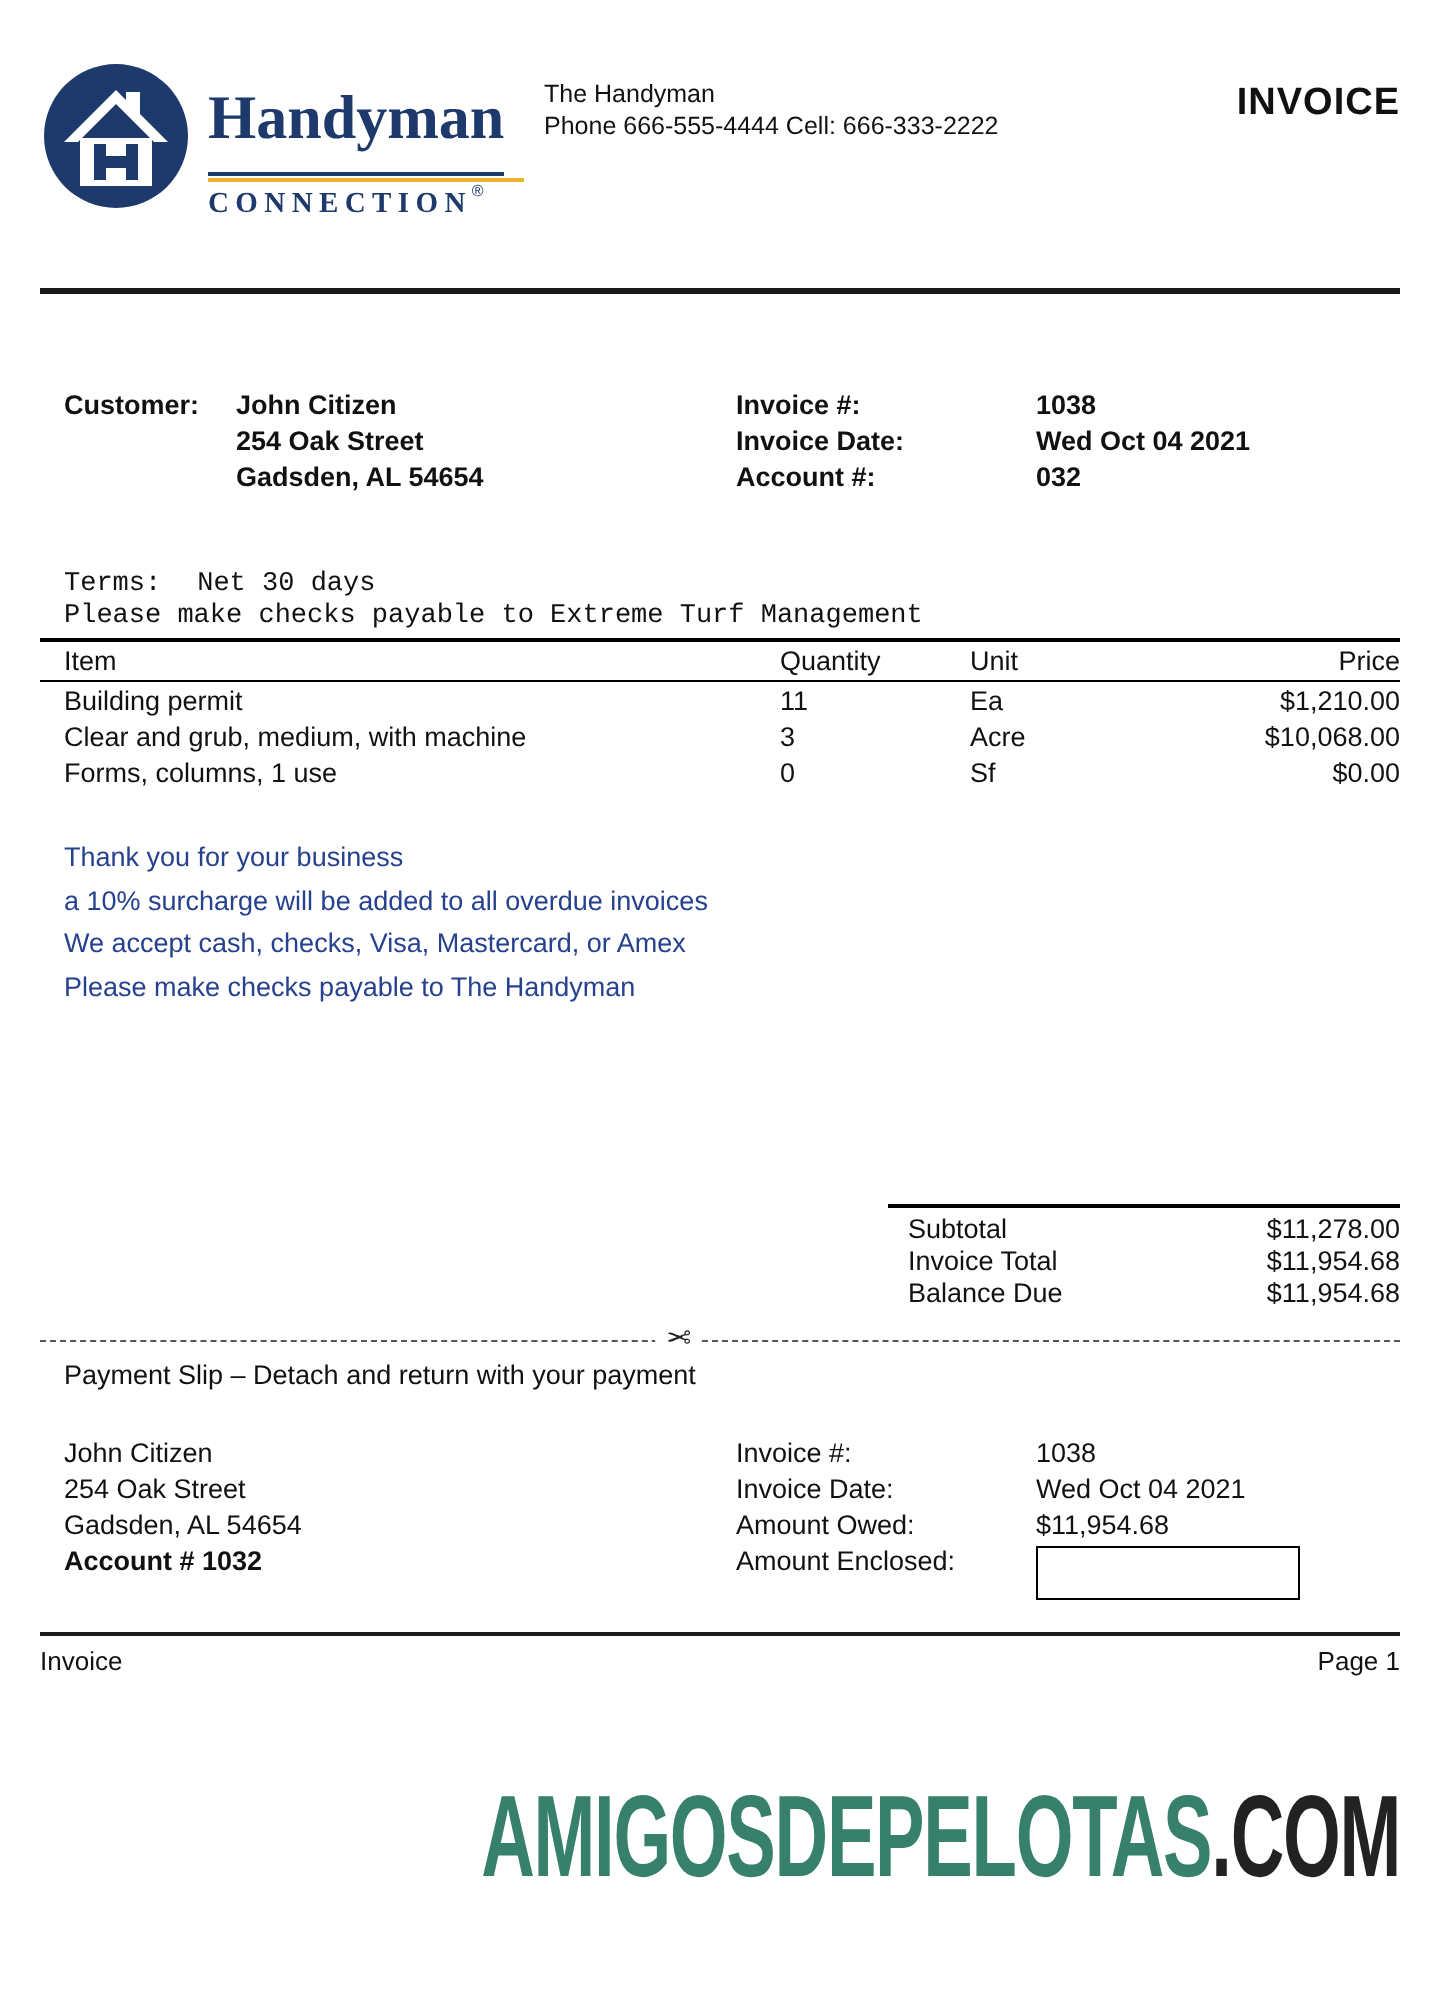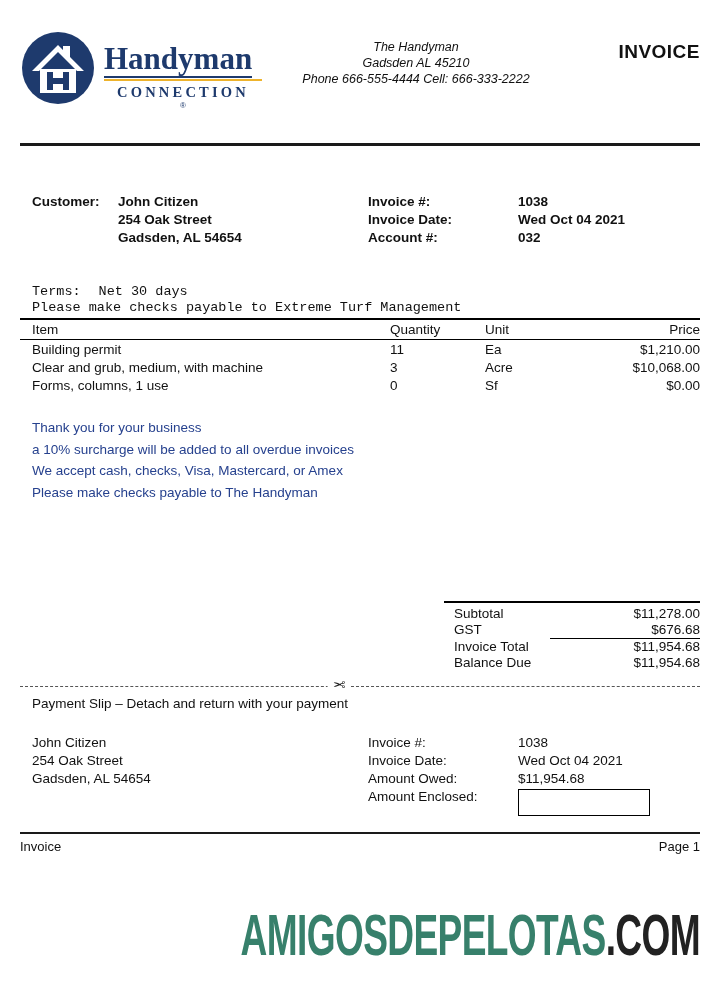--- a/index.html
+++ b/index.html
@@ -25,7 +25,7 @@
     font-family: "Liberation Serif", serif;
     font-size: 31px; font-weight: bold; line-height: 1;
     color: #1e3a6d; display: inline-block;
-    border-bottom: 2px solid #1e3a6d; padding-bottom: 2px;
+    border-bottom: 2px solid #1e3a6d; padding-bottom: 12px;
   }
   .gold-rule { height: 2px; background: #eeb32c; margin-top: 1px; width: 158px; }
   .brand-bottom-row { display: flex; align-items: center; flex-direction: column; }

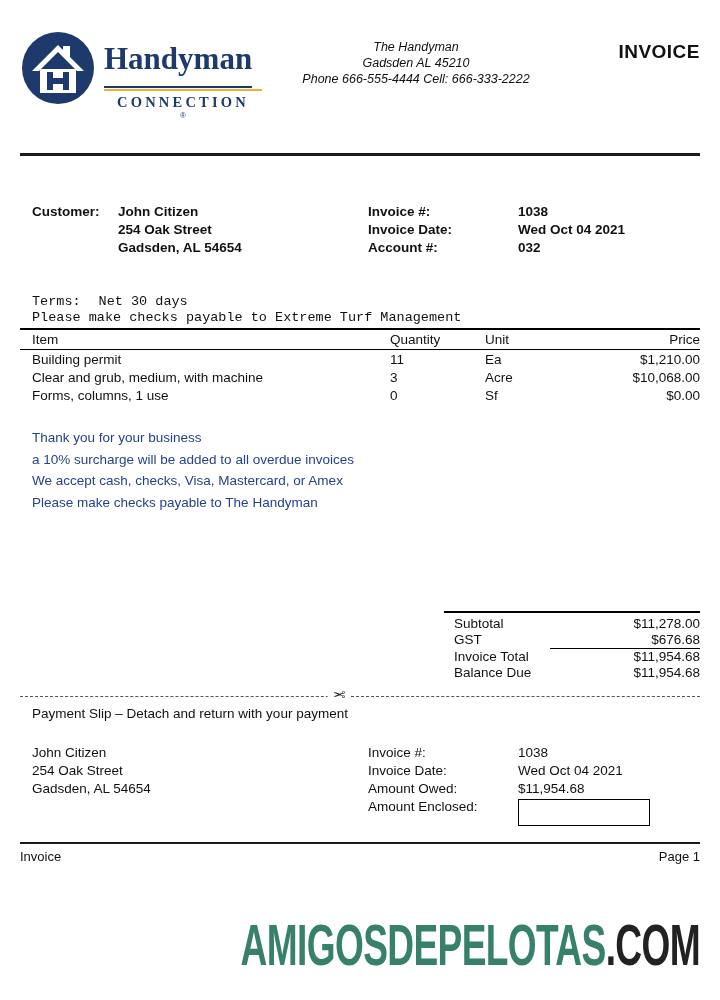--- a/index.html
+++ b/index.html
@@ -35,7 +35,7 @@
     color: #1e3a6d; margin-top: 3px;
   }
   .reg-mark { font-size: 8px; color: #1e3a6d; vertical-align: baseline; }
-  .company { flex: 1; text-align: center; font-size: 12.5px; line-height: 16px; padding-top: 9px; font-style: italic; }
+  .company { flex: 1; font-size: 12.5px; line-height: 16px; padding-top: 9px; }
   .doc-title { width: 140px; text-align: right; font-size: 19px; font-weight: bold; padding-top: 11px; letter-spacing: 0.5px; }
 
   .rule-thick { margin-top: 33px; border-top: 3px solid #1a1a1a; }

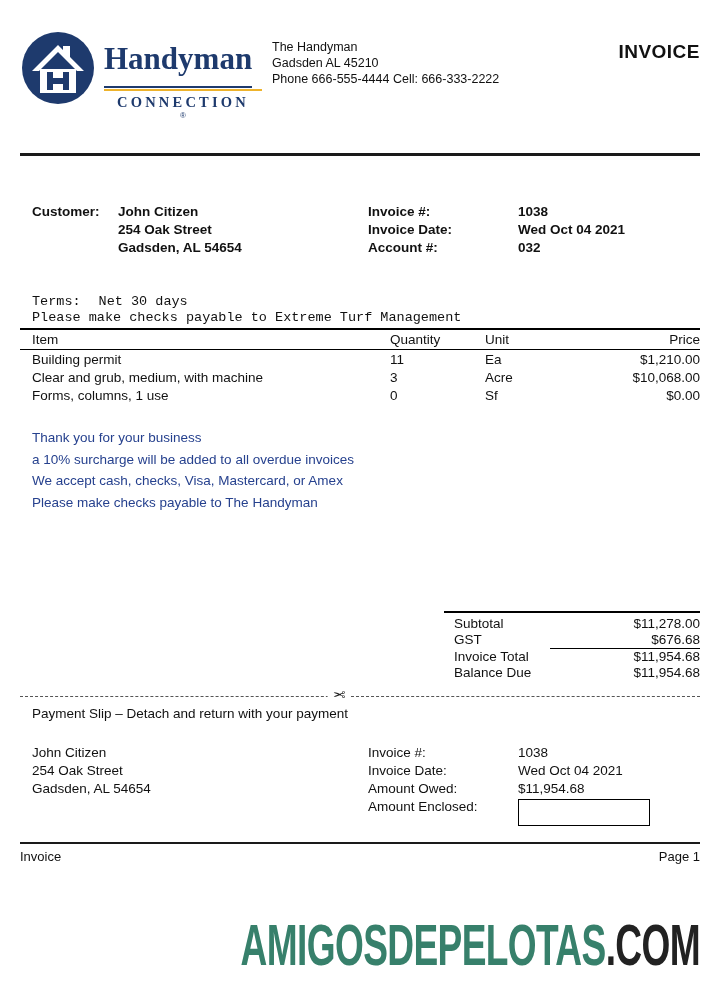--- a/index.html
+++ b/index.html
@@ -135,7 +135,6 @@
       </div>
       <div class="company">
         <div>The Handyman</div>
-        <div>Gadsden AL 45210</div>
         <div>Phone 666-555-4444 Cell: 666-333-2222</div>
       </div>
       <div class="doc-title">INVOICE</div>

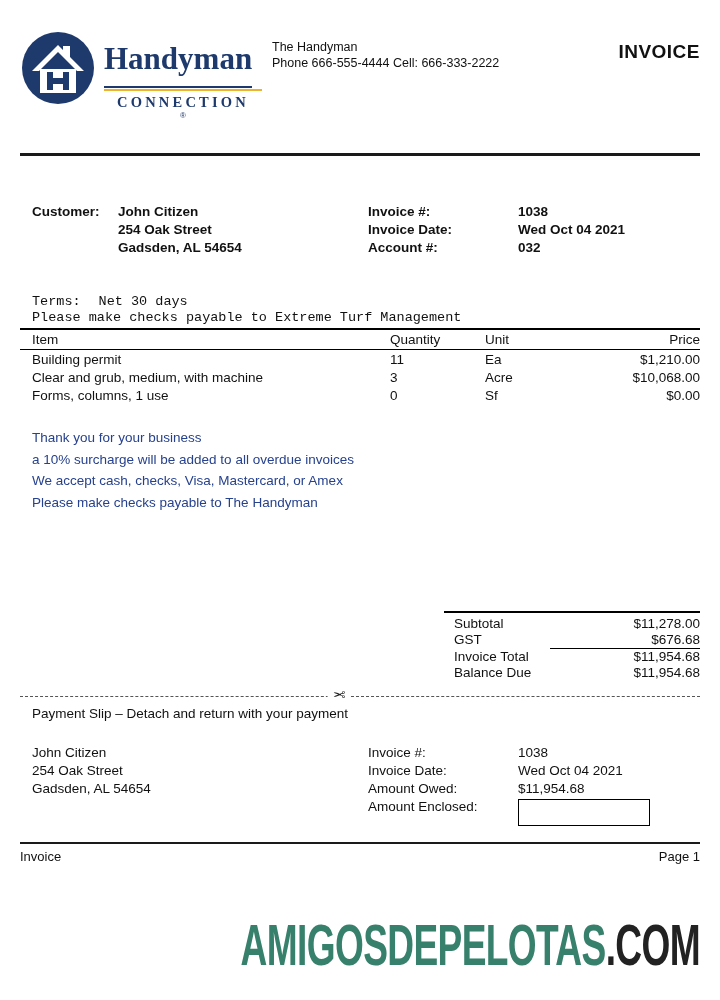--- a/index.html
+++ b/index.html
@@ -28,7 +28,7 @@
     border-bottom: 2px solid #1e3a6d; padding-bottom: 12px;
   }
   .gold-rule { height: 2px; background: #eeb32c; margin-top: 1px; width: 158px; }
-  .brand-bottom-row { display: flex; align-items: center; flex-direction: column; }
+  .brand-bottom-row { display: flex; align-items: flex-start; }
   .brand-bottom {
     font-family: "Liberation Serif", serif;
     font-size: 14.5px; font-weight: 600; letter-spacing: 3.2px;

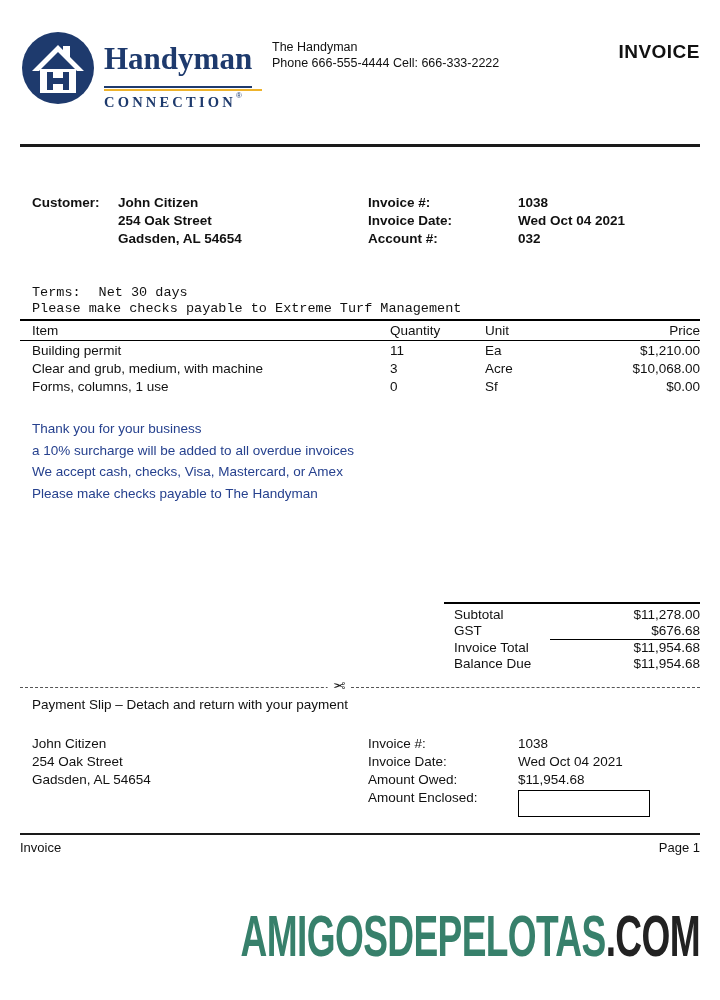--- a/index.html
+++ b/index.html
@@ -224,10 +224,6 @@
         <span class="totals-label">Subtotal</span>
         <span class="totals-amount">$11,278.00</span>
       </div>
-      <div class="totals-row ruled">
-        <span class="totals-label">GST</span>
-        <span class="totals-amount">$676.68</span>
-      </div>
       <div class="totals-row">
         <span class="totals-label">Invoice Total</span>
         <span class="totals-amount">$11,954.68</span>

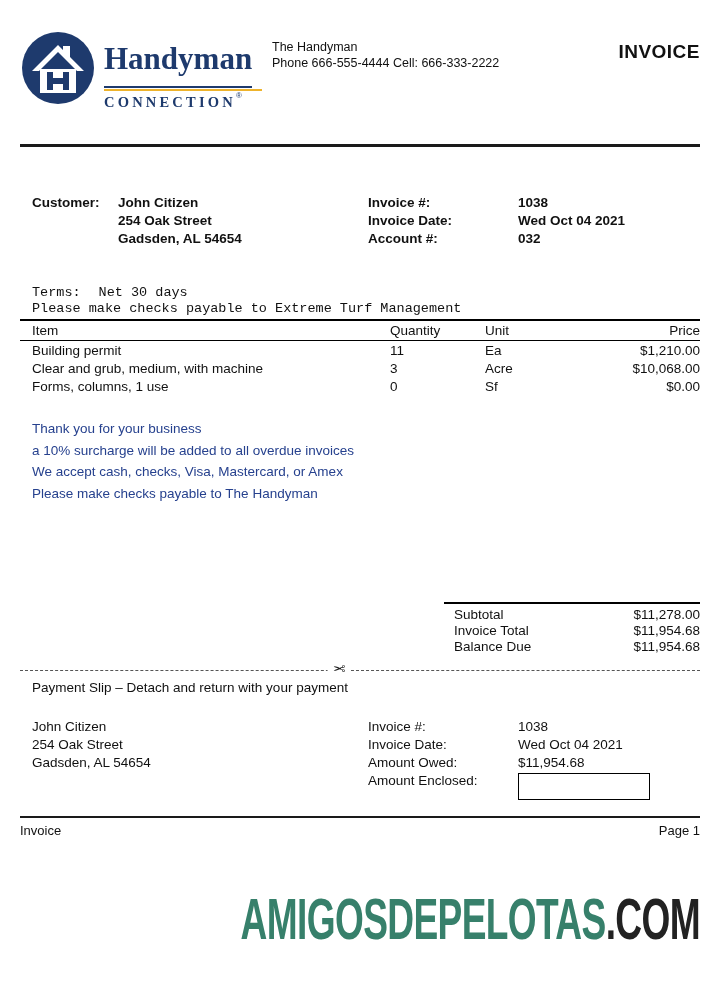--- a/index.html
+++ b/index.html
@@ -245,6 +245,7 @@
         <div>John Citizen</div>
         <div>254 Oak Street</div>
         <div>Gadsden, AL 54654</div>
+        <div class="slip-account">Account # 1032</div>
       </div>
       <div class="slip-right">
         <div class="slip-row">

